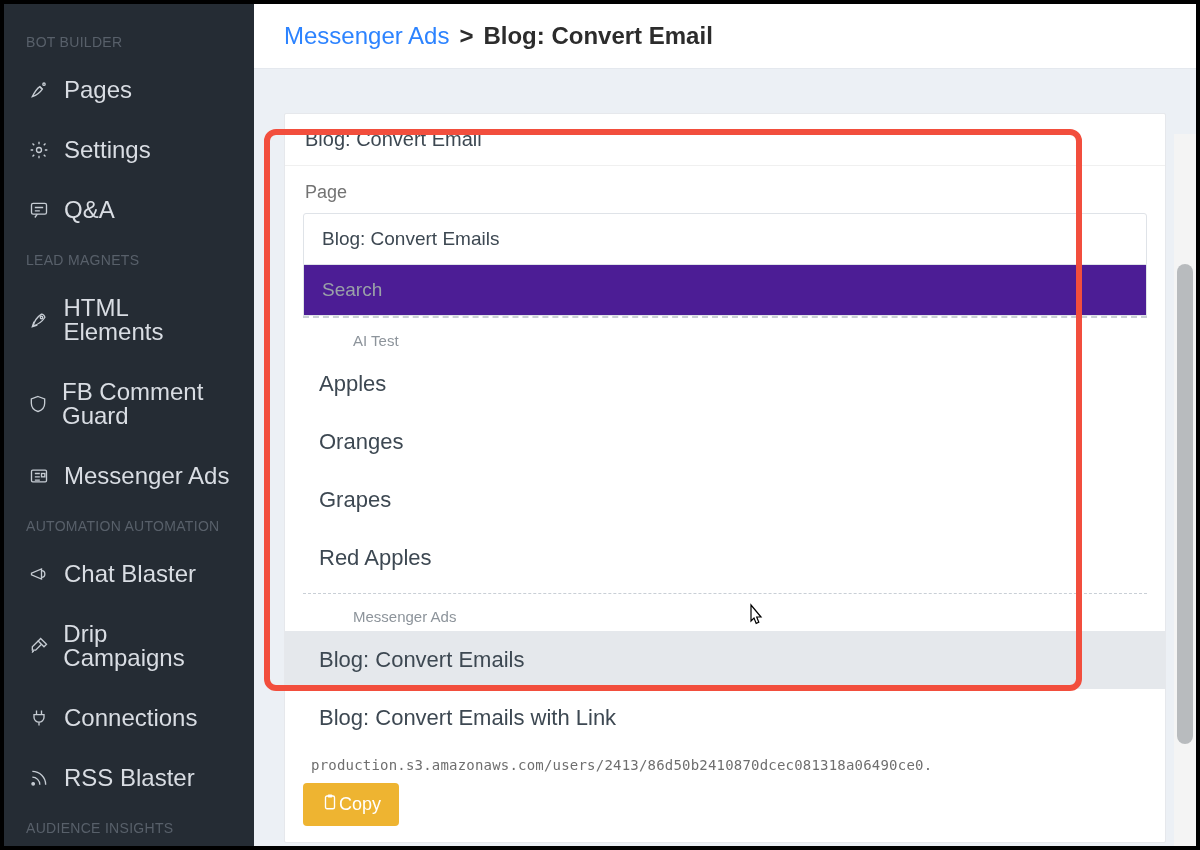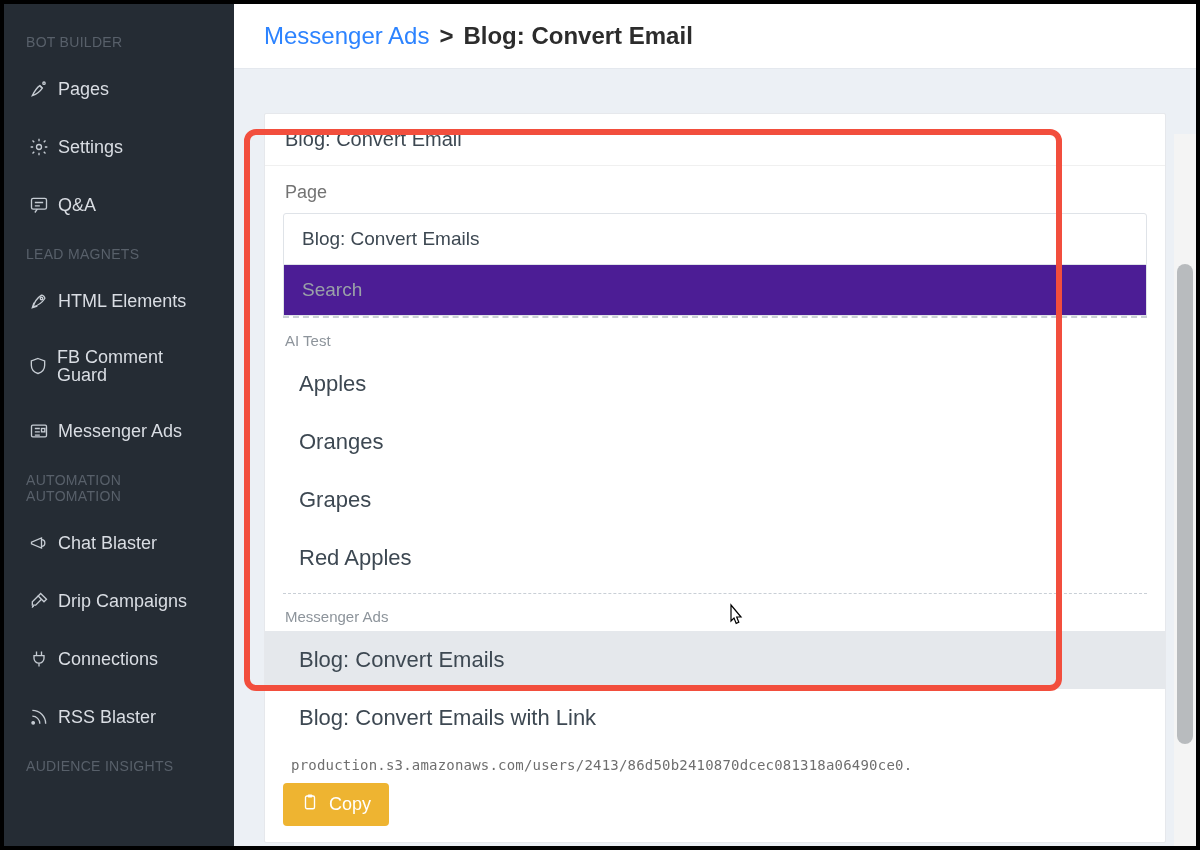--- a/index.html
+++ b/index.html
@@ -5,7 +5,7 @@
   * { box-sizing: border-box; margin: 0; padding: 0; }
   html, body { width: 1200px; height: 850px; overflow: hidden; font-family: -apple-system, BlinkMacSystemFont, "Segoe UI", Helvetica, Arial, sans-serif; background: #000; }
   .frame { position: absolute; top: 4px; left: 4px; right: 4px; bottom: 4px; background: #ecf0f5; display: flex; }
-  .sidebar { width: 230px; background: #252c34; color: #b7bfc7; display: flex; flex-direction: column; padding-top: 18px; }
+  .sidebar { width: 250px; background: #252c34; color: #b7bfc7; display: flex; flex-direction: column; padding-top: 18px; }
   .section-header { font-size: 14px; letter-spacing: .3px; color: #58606a; padding: 12px 22px 10px; font-weight: 500; }
   .nav-item { display: flex; align-items: center; gap: 8px; padding: 18px 24px; font-size: 18px; color: #d9dde3; cursor: pointer; line-height: 1; }
   .nav-item .icon { width: 22px; height: 22px; display:inline-flex; align-items:center; justify-content:center; color:#c6ccd3; }

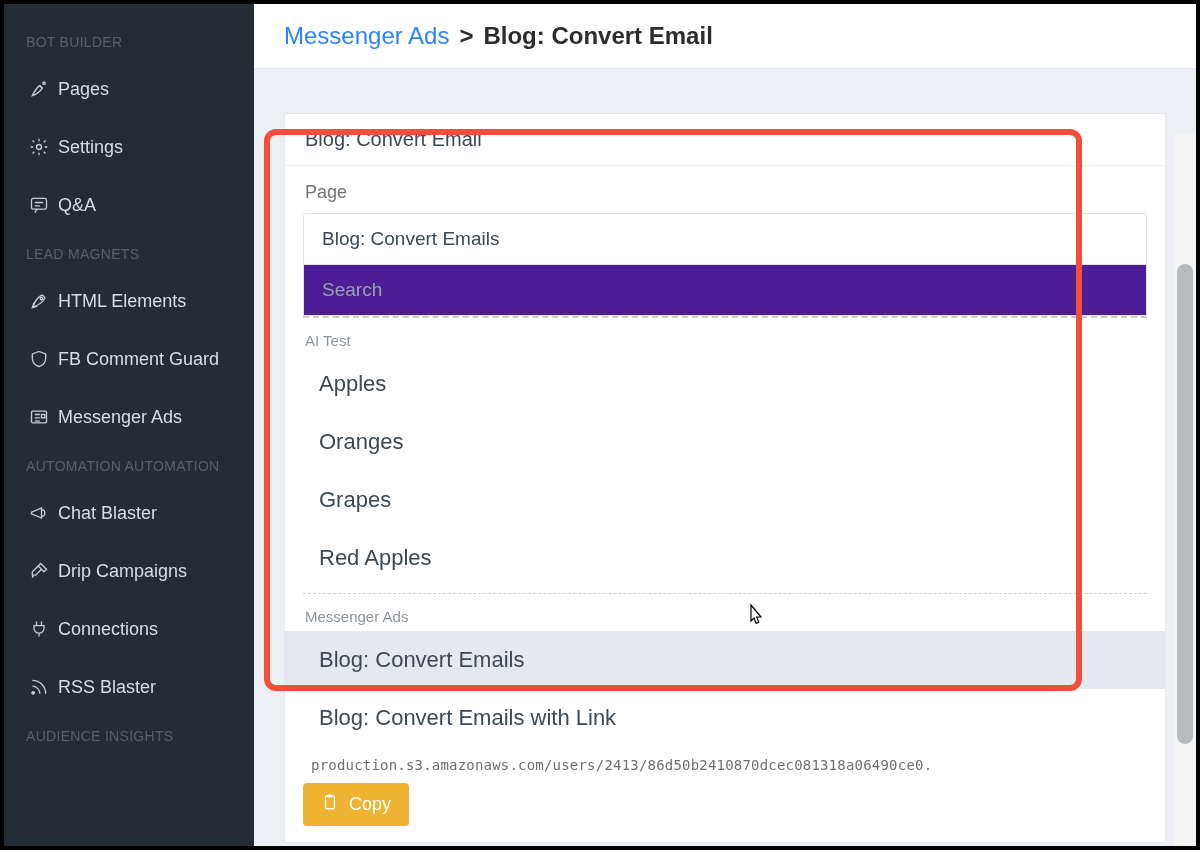--- a/index.html
+++ b/index.html
@@ -7,7 +7,7 @@
   .frame { position: absolute; top: 4px; left: 4px; right: 4px; bottom: 4px; background: #ecf0f5; display: flex; }
   .sidebar { width: 250px; background: #252c34; color: #b7bfc7; display: flex; flex-direction: column; padding-top: 18px; }
   .section-header { font-size: 14px; letter-spacing: .3px; color: #58606a; padding: 12px 22px 10px; font-weight: 500; }
-  .nav-item { display: flex; align-items: center; gap: 8px; padding: 18px 24px; font-size: 18px; color: #d9dde3; cursor: pointer; line-height: 1; }
+  .nav-item { display: flex; align-items: center; gap: 14px; padding: 18px 24px; font-size: 24px; color: #d9dde3; cursor: pointer; line-height: 1; }
   .nav-item .icon { width: 22px; height: 22px; display:inline-flex; align-items:center; justify-content:center; color:#c6ccd3; }
   .nav-item .icon svg { width: 20px; height: 20px; stroke: currentColor; fill: none; stroke-width: 1.6; }
   .main { flex: 1; background: #ecf0f5; display:flex; flex-direction:column; position: relative; }

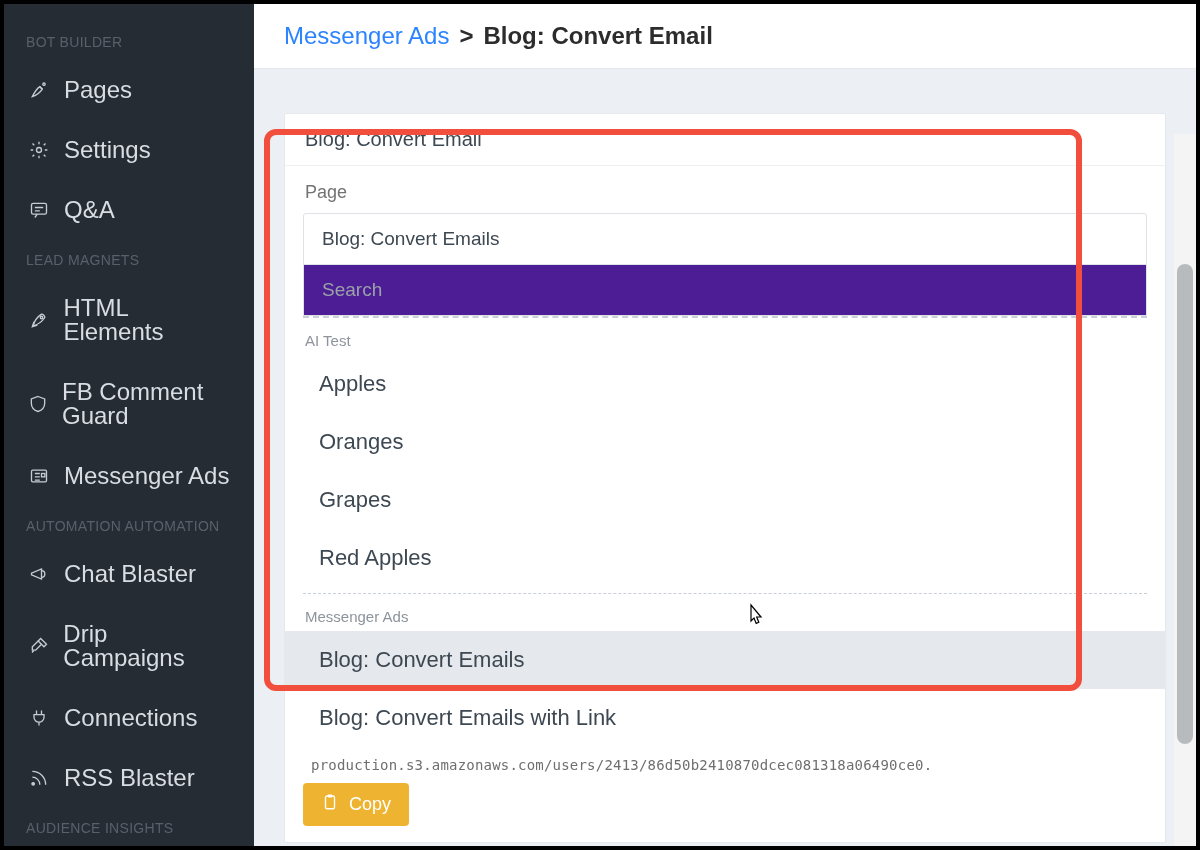--- a/index.html
+++ b/index.html
@@ -23,7 +23,7 @@
   .selected-page { border: 1px solid #dfe3e8; border-radius: 3px 3px 0 0; margin: 0 18px; padding: 14px 18px; font-size: 19px; color: #3d4852; background:#fff; }
   .search-box { border: 1px solid #dfe3e8; border-top: none; margin: 0 18px; padding: 14px 18px; font-size: 19px; color: #9aa1a8; background:#4c1d95; }
   .dash-sep { margin: 0 18px; border-top: 2px dashed #c9cfd6; }
-  .group-label { font-size: 15px; color: #8d949b; padding: 14px 20px 6px; }
+  .group-label { font-size: 15px; color: #8d949b; padding: 14px 20px 6px; margin-left: 48px; }
   .option { padding: 16px 34px; font-size: 22px; color: #3d4852; cursor:pointer; }
   .option.hovered { background: #e5e8ec; }
   .group-divider { margin: 6px 18px 0; border-top: 1.5px dashed #c9cfd6; }

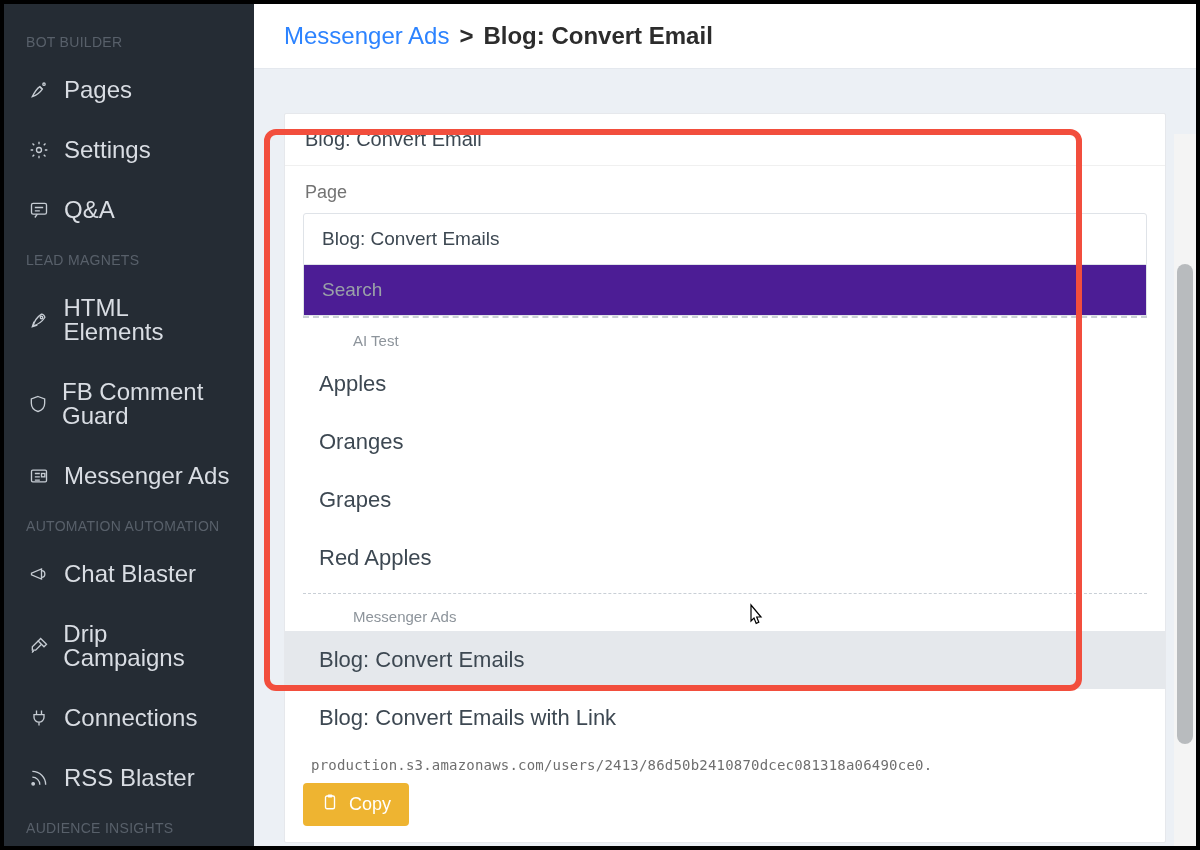--- a/index.html
+++ b/index.html
@@ -28,7 +28,7 @@
   .option.hovered { background: #e5e8ec; }
   .group-divider { margin: 6px 18px 0; border-top: 1.5px dashed #c9cfd6; }
   .opaque-overlay { margin: 0 18px; padding: 10px 8px 4px; font-size: 14px; color: #555; overflow:hidden; white-space:nowrap; font-family: Menlo, monospace; letter-spacing:.2px; opacity:.85; }
-  .copy-btn { display:inline-flex; align-items:center; gap:10px; background:#eeb431; color:#fff; border:none; border-radius:4px; padding:10px 18px; font-size:18px; margin: 6px 18px 16px; cursor:pointer; }
+  .copy-btn { display:inline-flex; align-items:center; background:#eeb431; color:#fff; border:none; border-radius:4px; padding:10px 18px; font-size:18px; margin: 6px 18px 16px; cursor:pointer; }
   .copy-btn svg { width:18px; height:18px; fill:#fff; }
   .red-callout { position:absolute; border: 6px solid #f24e3d; border-radius: 12px; pointer-events:none; }
   .scroll-track { position:absolute; right:0; top:130px; width:22px; bottom:0; background: #f4f4f4; }

